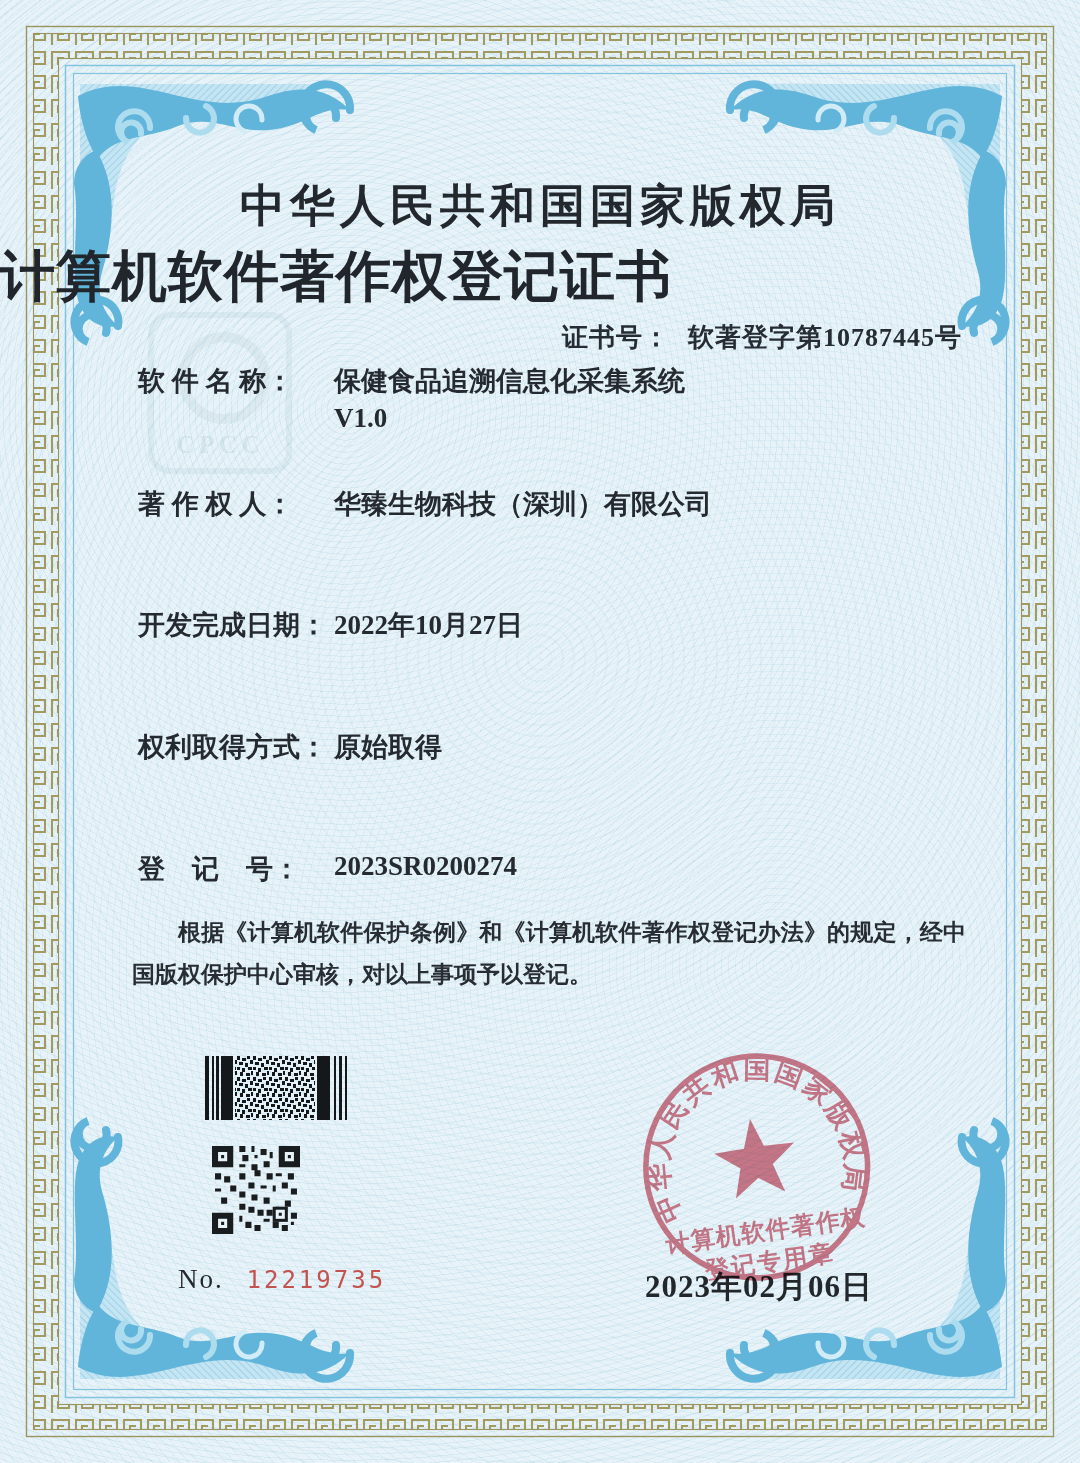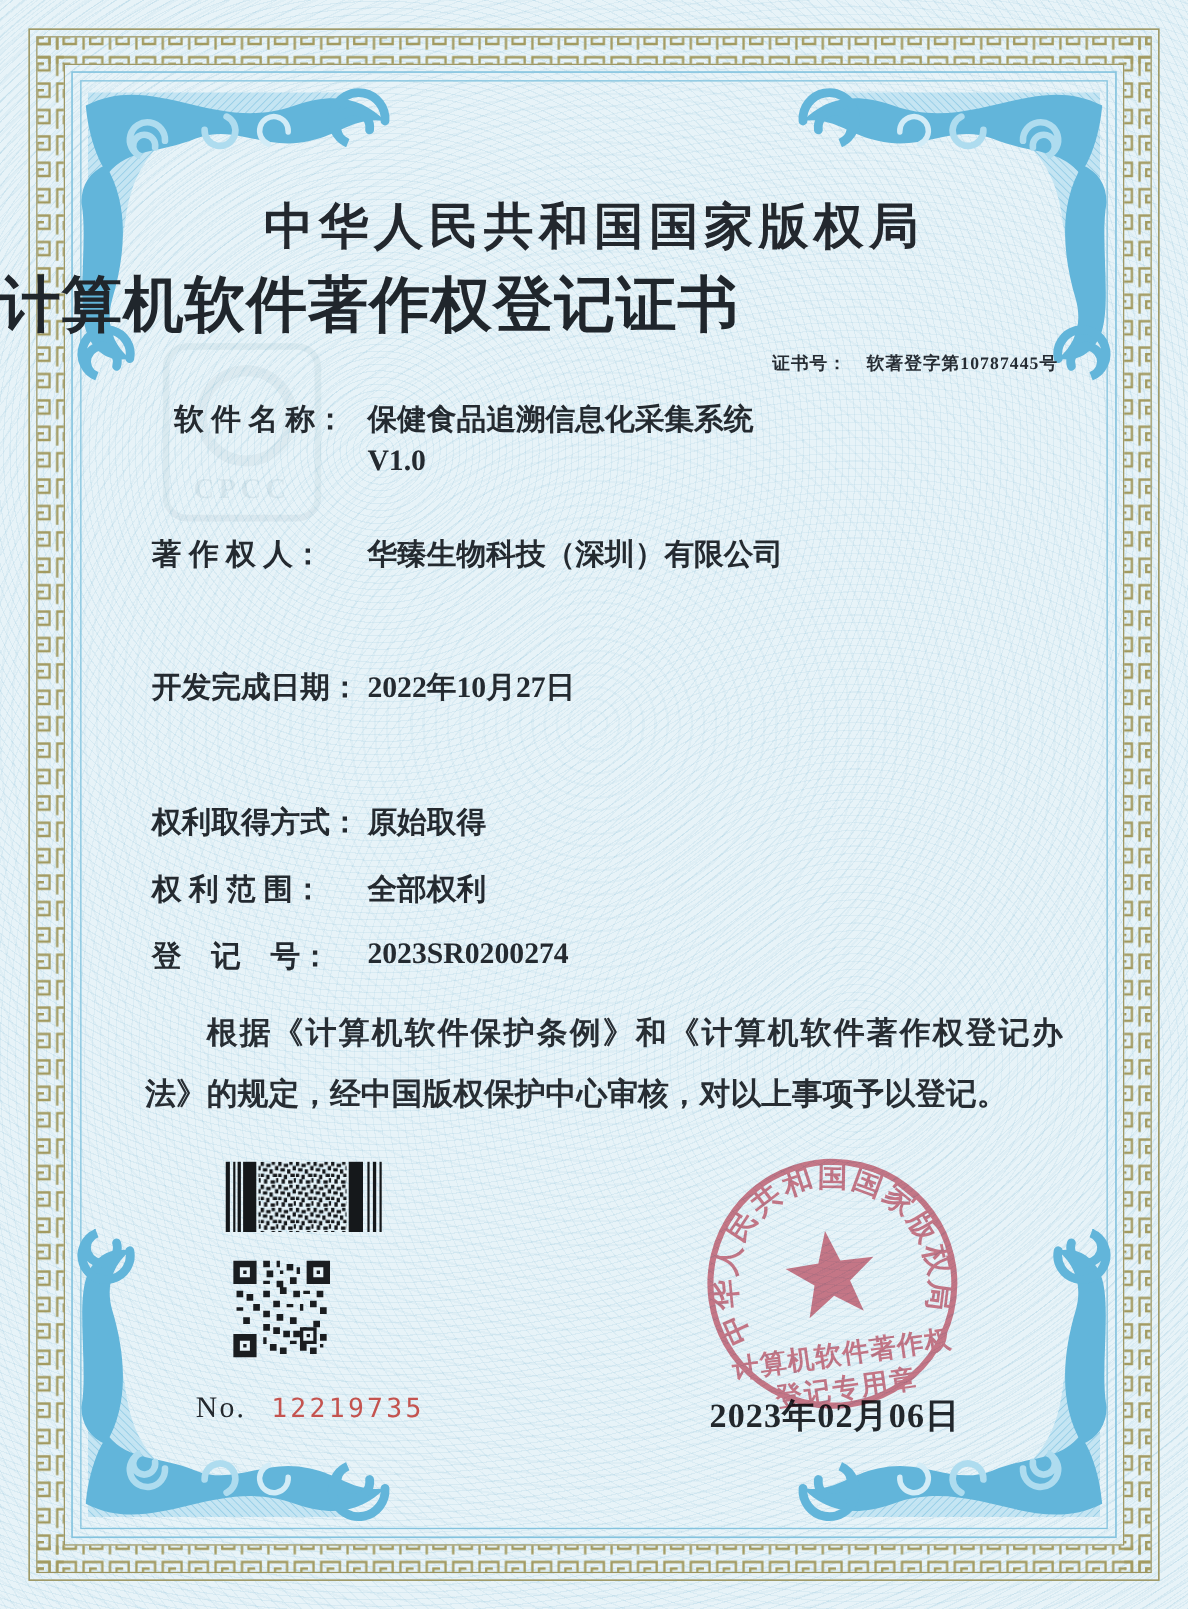--- a/index.html
+++ b/index.html
@@ -23,7 +23,7 @@
     font-size:55px;font-weight:900;letter-spacing:1px;color:#20262c;
   }
   .certno{
-    position:absolute;top:320px;right:118px;font-size:16px;font-weight:bold;
+    position:absolute;top:320px;right:118px;font-size:26px;font-weight:bold;
     letter-spacing:1px;color:#262c33;
   }
   .certno .lbl{margin-right:18px;}

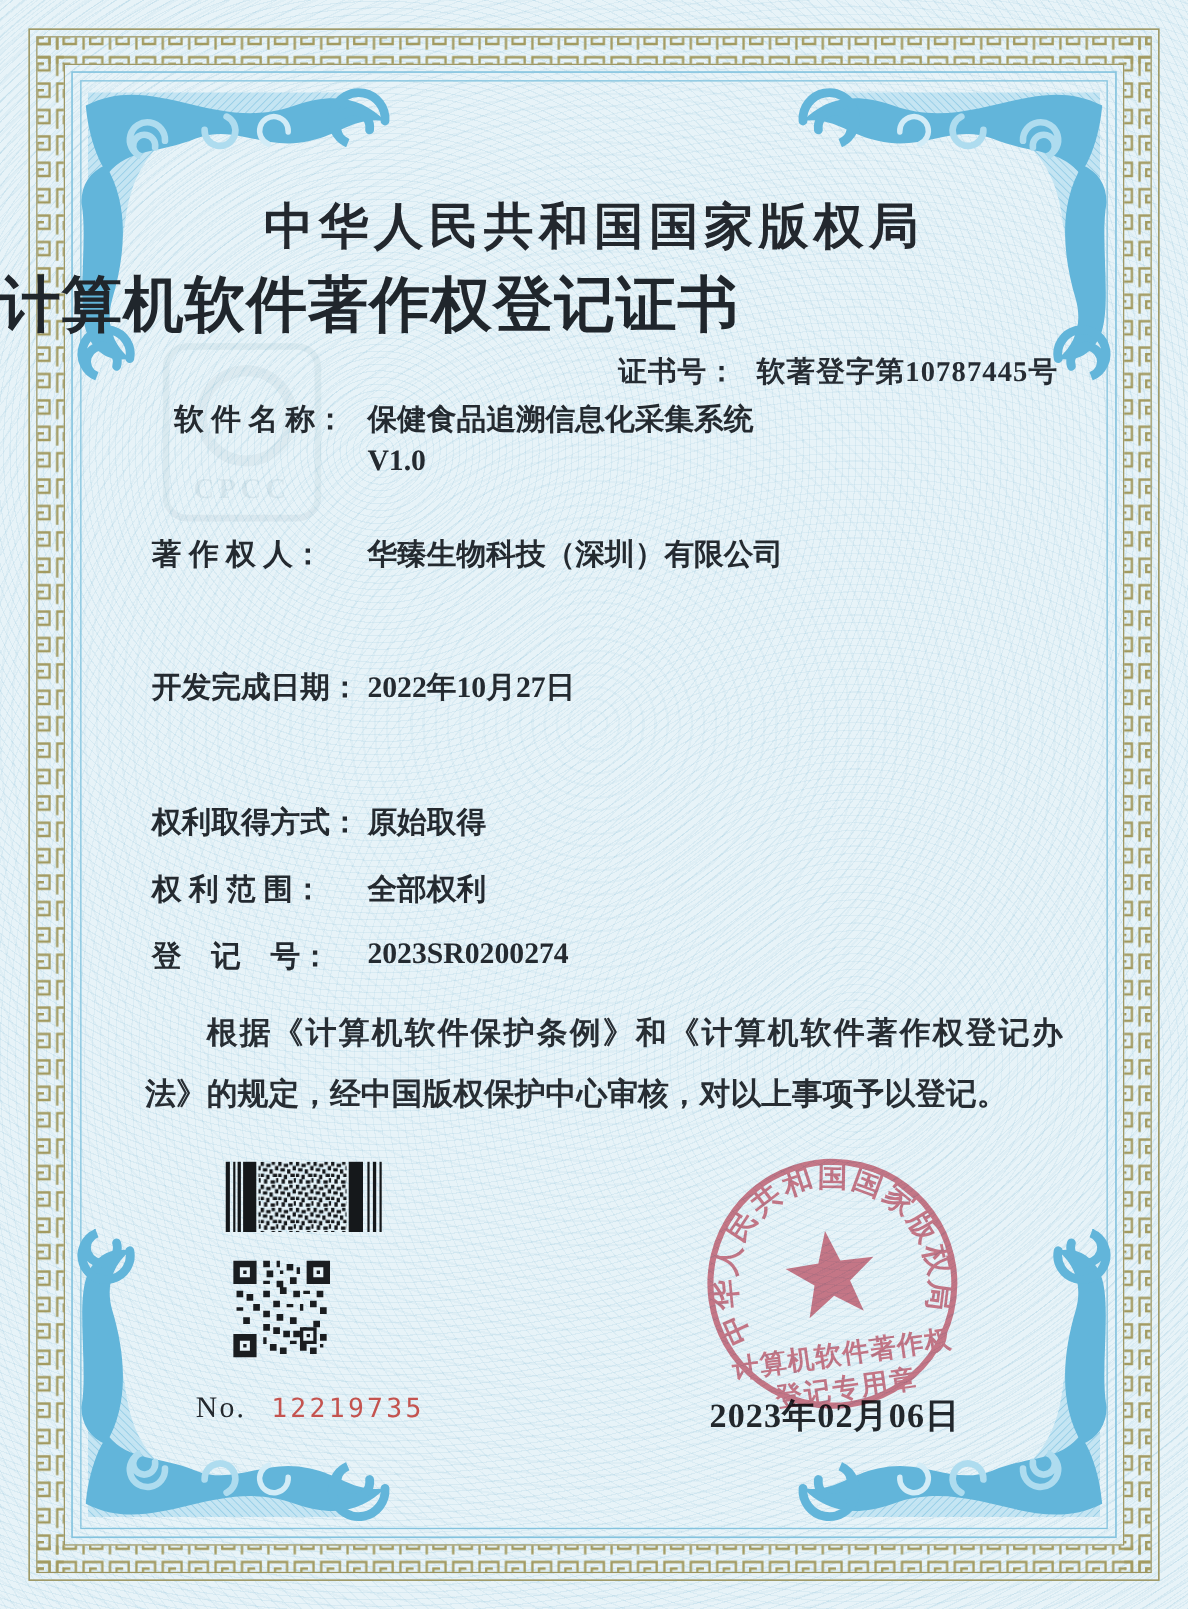--- a/index.html
+++ b/index.html
@@ -43,7 +43,7 @@
   .row{position:absolute;left:138px;white-space:nowrap;font-size:27px;font-weight:bold;}
   .row .flabel{display:inline-block;width:196px;vertical-align:top;}
   .row .fvalue{display:inline-block;vertical-align:top;}
-  .r0{top:363px;text-align:center;} .v2{position:absolute;left:334px;top:403px;font-size:27px;font-weight:bold;}
+  .r0{top:363px;} .v2{position:absolute;left:334px;top:403px;font-size:27px;font-weight:bold;}
   .r1{top:486px;} .r2{top:607px;} .r3{top:668px;} .r4{top:729px;} .r5{top:790px;} .r6{top:851px;}
   .paragraph{
     position:absolute;left:132px;top:912px;width:834px;

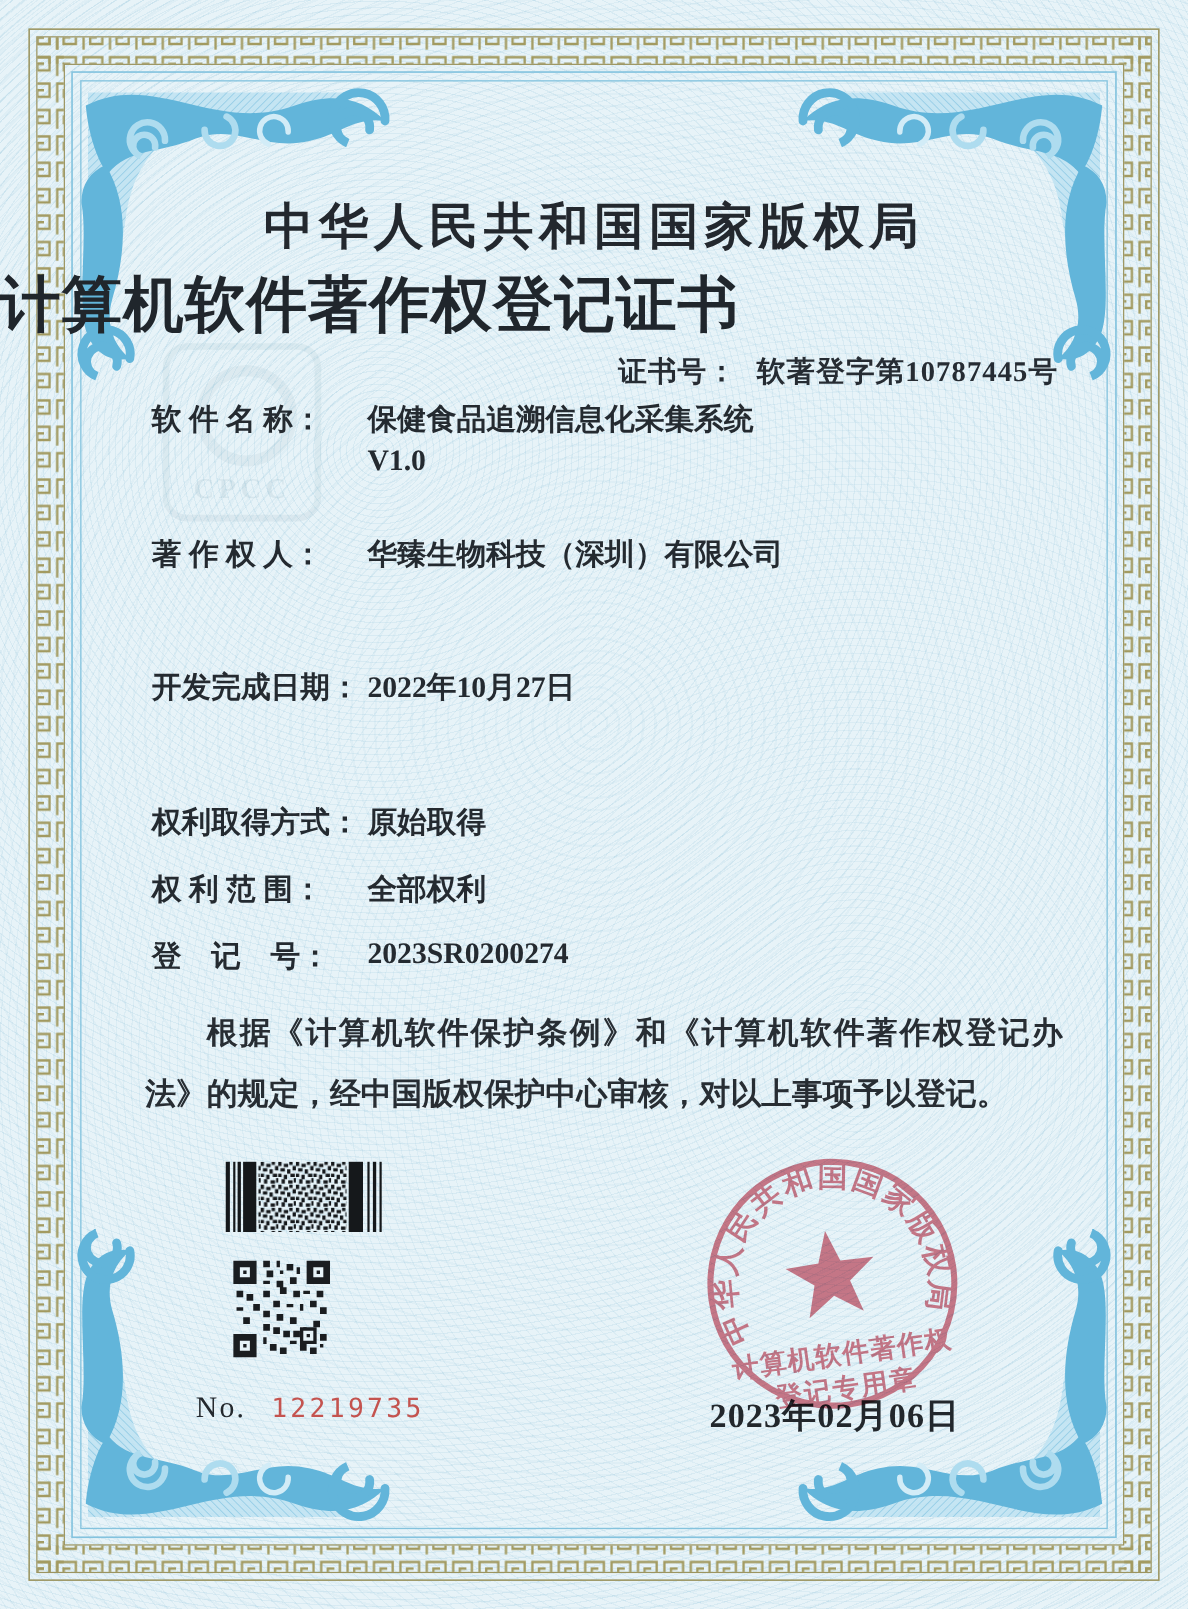--- a/index.html
+++ b/index.html
@@ -137,9 +137,6 @@
   </div>
   <div class="row r4">
     <span class="flabel">权利取得方式：</span><span class="fvalue">原始取得</span>
-  </div>
-  <div class="row r5">
-    <span class="flabel">权 利 范 围：</span><span class="fvalue">全部权利</span>
   </div>
   <div class="row r6">
     <span class="flabel">登　记　号：</span><span class="fvalue">2023SR0200274</span>

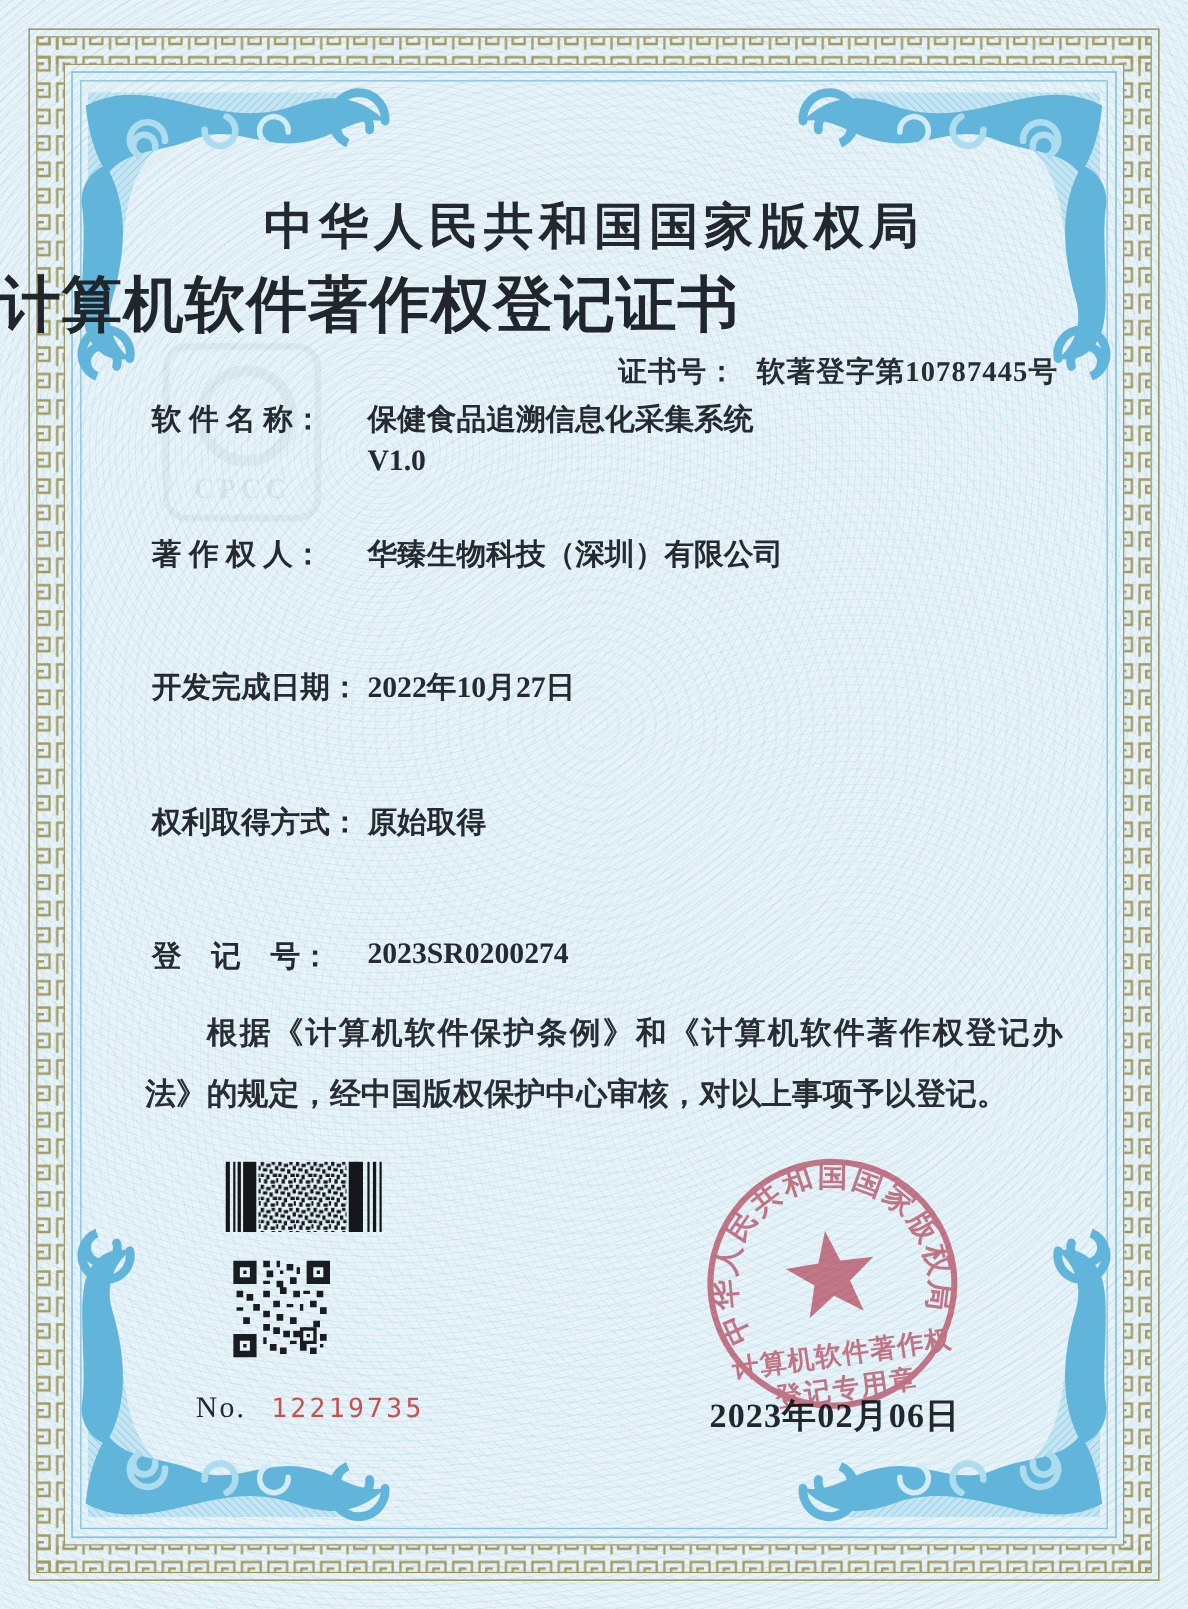--- a/index.html
+++ b/index.html
@@ -47,7 +47,7 @@
   .r1{top:486px;} .r2{top:607px;} .r3{top:668px;} .r4{top:729px;} .r5{top:790px;} .r6{top:851px;}
   .paragraph{
     position:absolute;left:132px;top:912px;width:834px;
-    font-size:28px;line-height:56px;font-weight:600;text-indent:2em;
+    font-size:23px;line-height:42px;font-weight:600;text-indent:2em;
     text-align:justify;color:#272d33;
   }
   .barcode{position:absolute;left:205px;top:1056px;}

